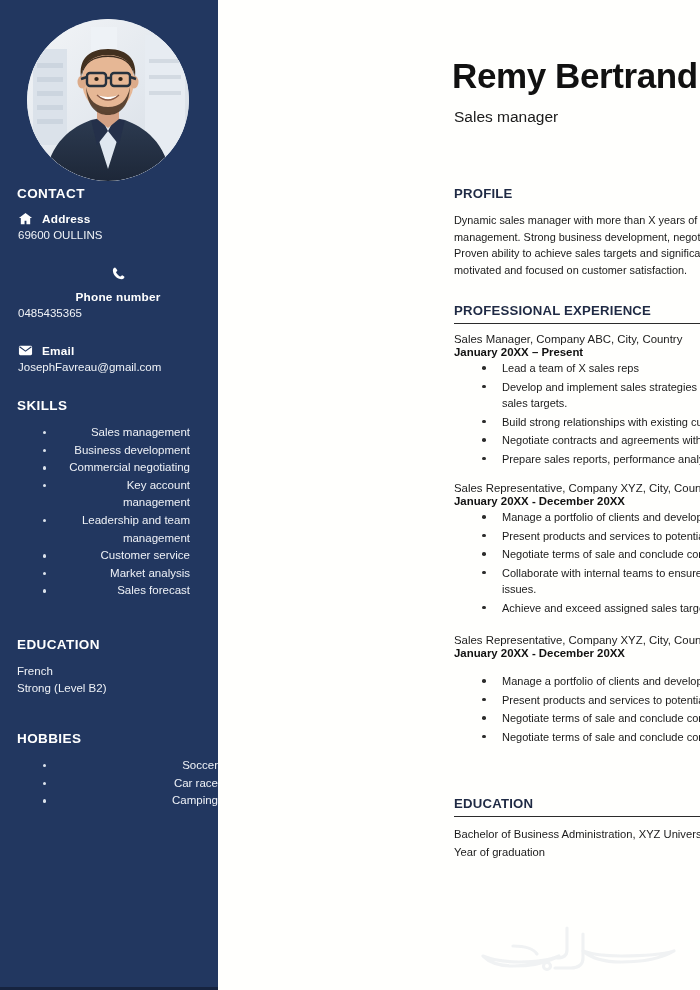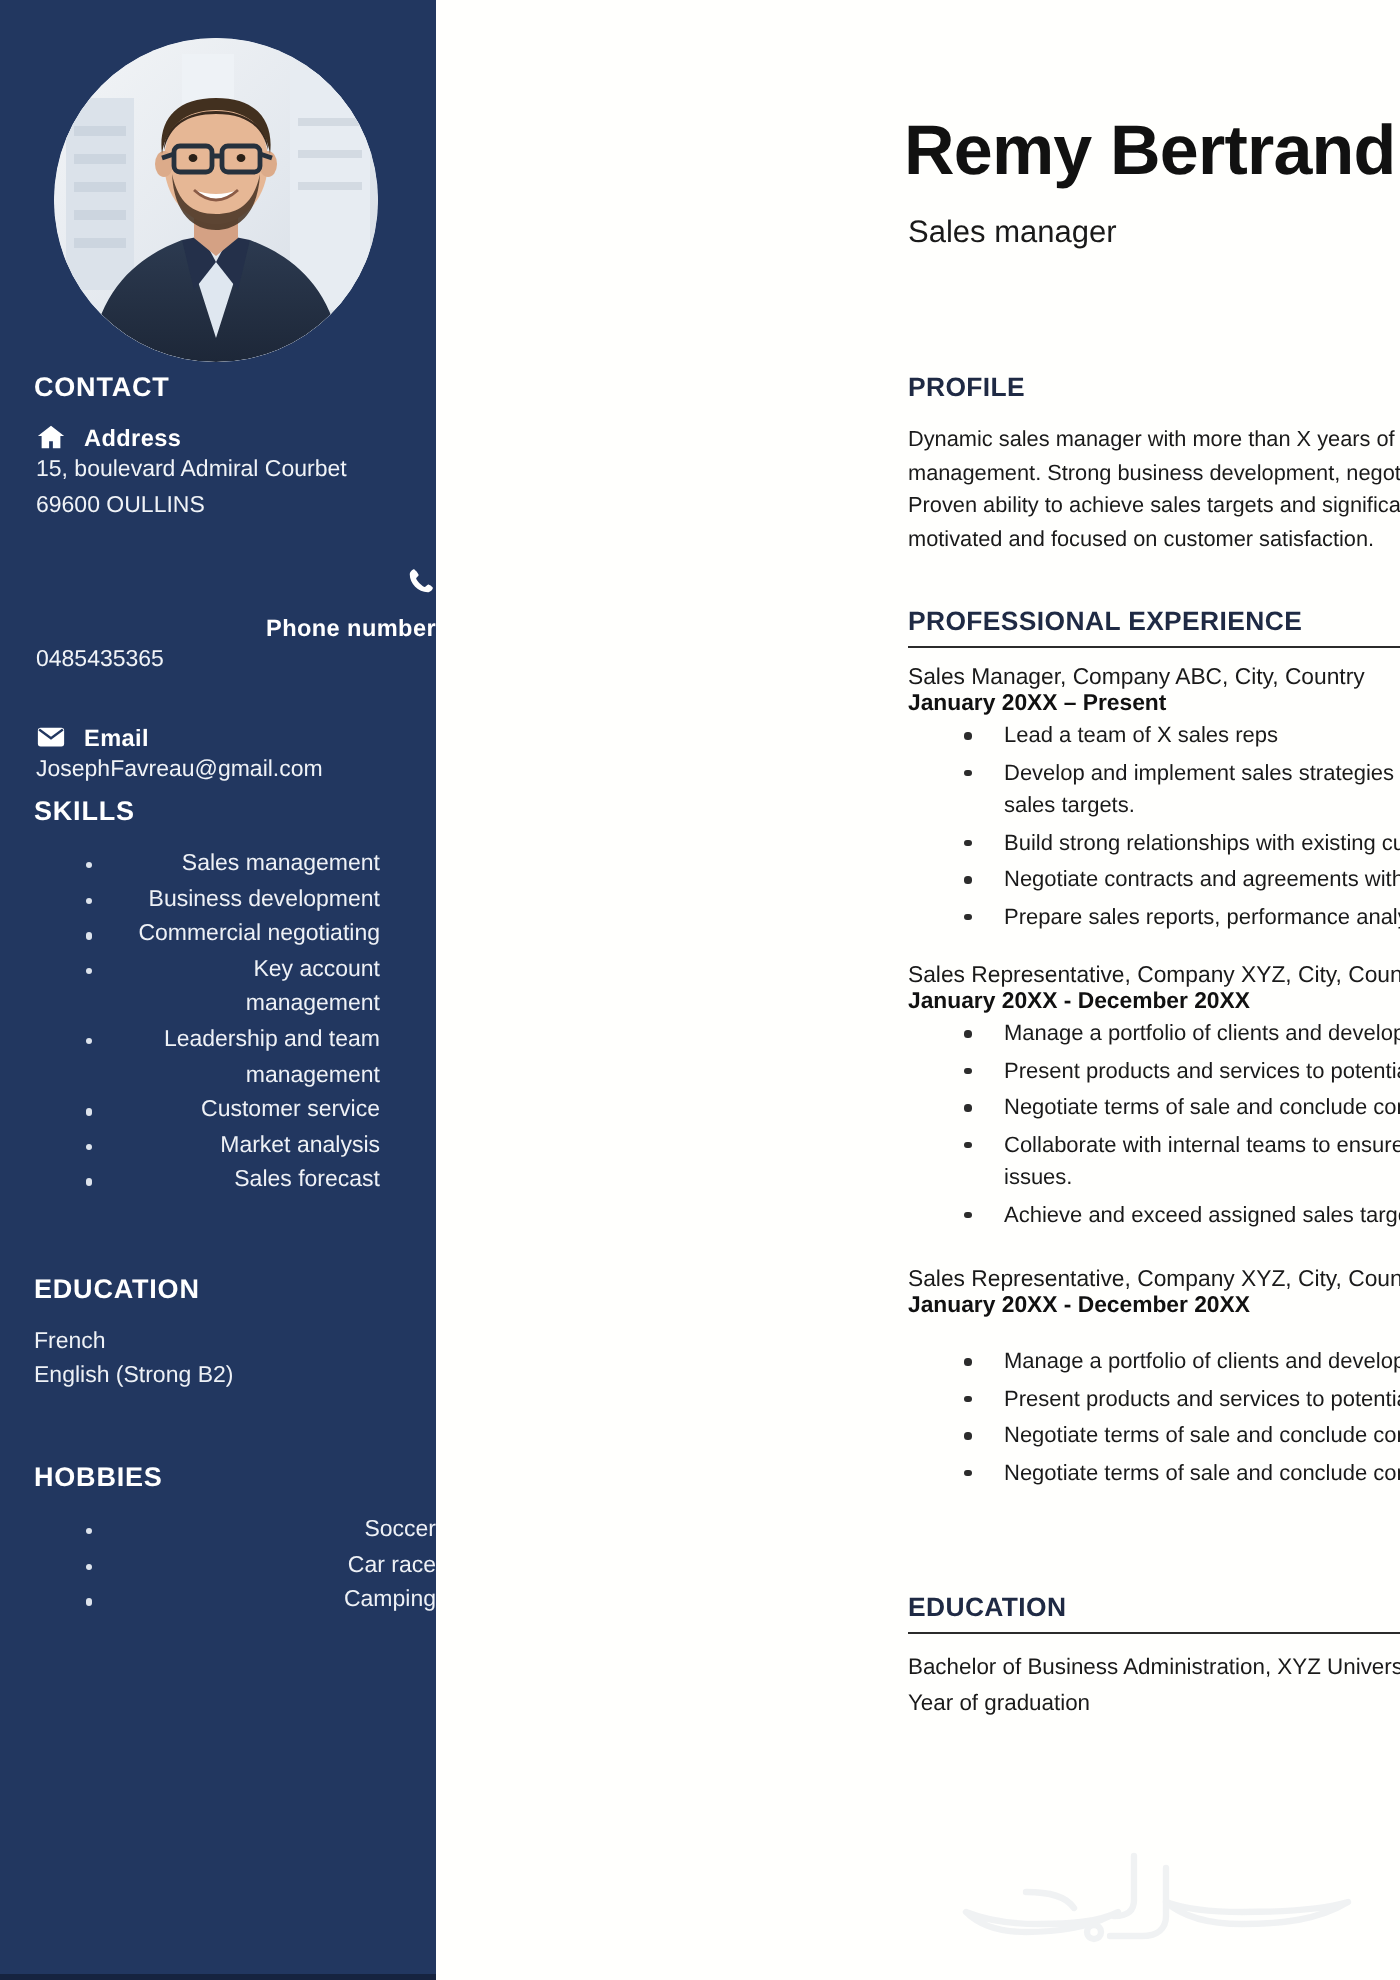--- a/index.html
+++ b/index.html
@@ -29,7 +29,7 @@
   }
 
   .contact-block { position:absolute; left:0; top:186px; width:218px; }
-  .ci-row { display:flex; align-items:flex-end; gap:9px; margin-left:18px; margin-top:10px; }
+  .ci-row { display:flex; align-items:center; gap:9px; margin-left:18px; margin-top:10px; }
   .ci-icon { width:15px; height:15px; display:inline-block; flex:0 0 15px; }
   .ci-icon svg { display:block; }
   .ci-label { font-size:11.8px; font-weight:bold; color:#ffffff; letter-spacing:.2px; }

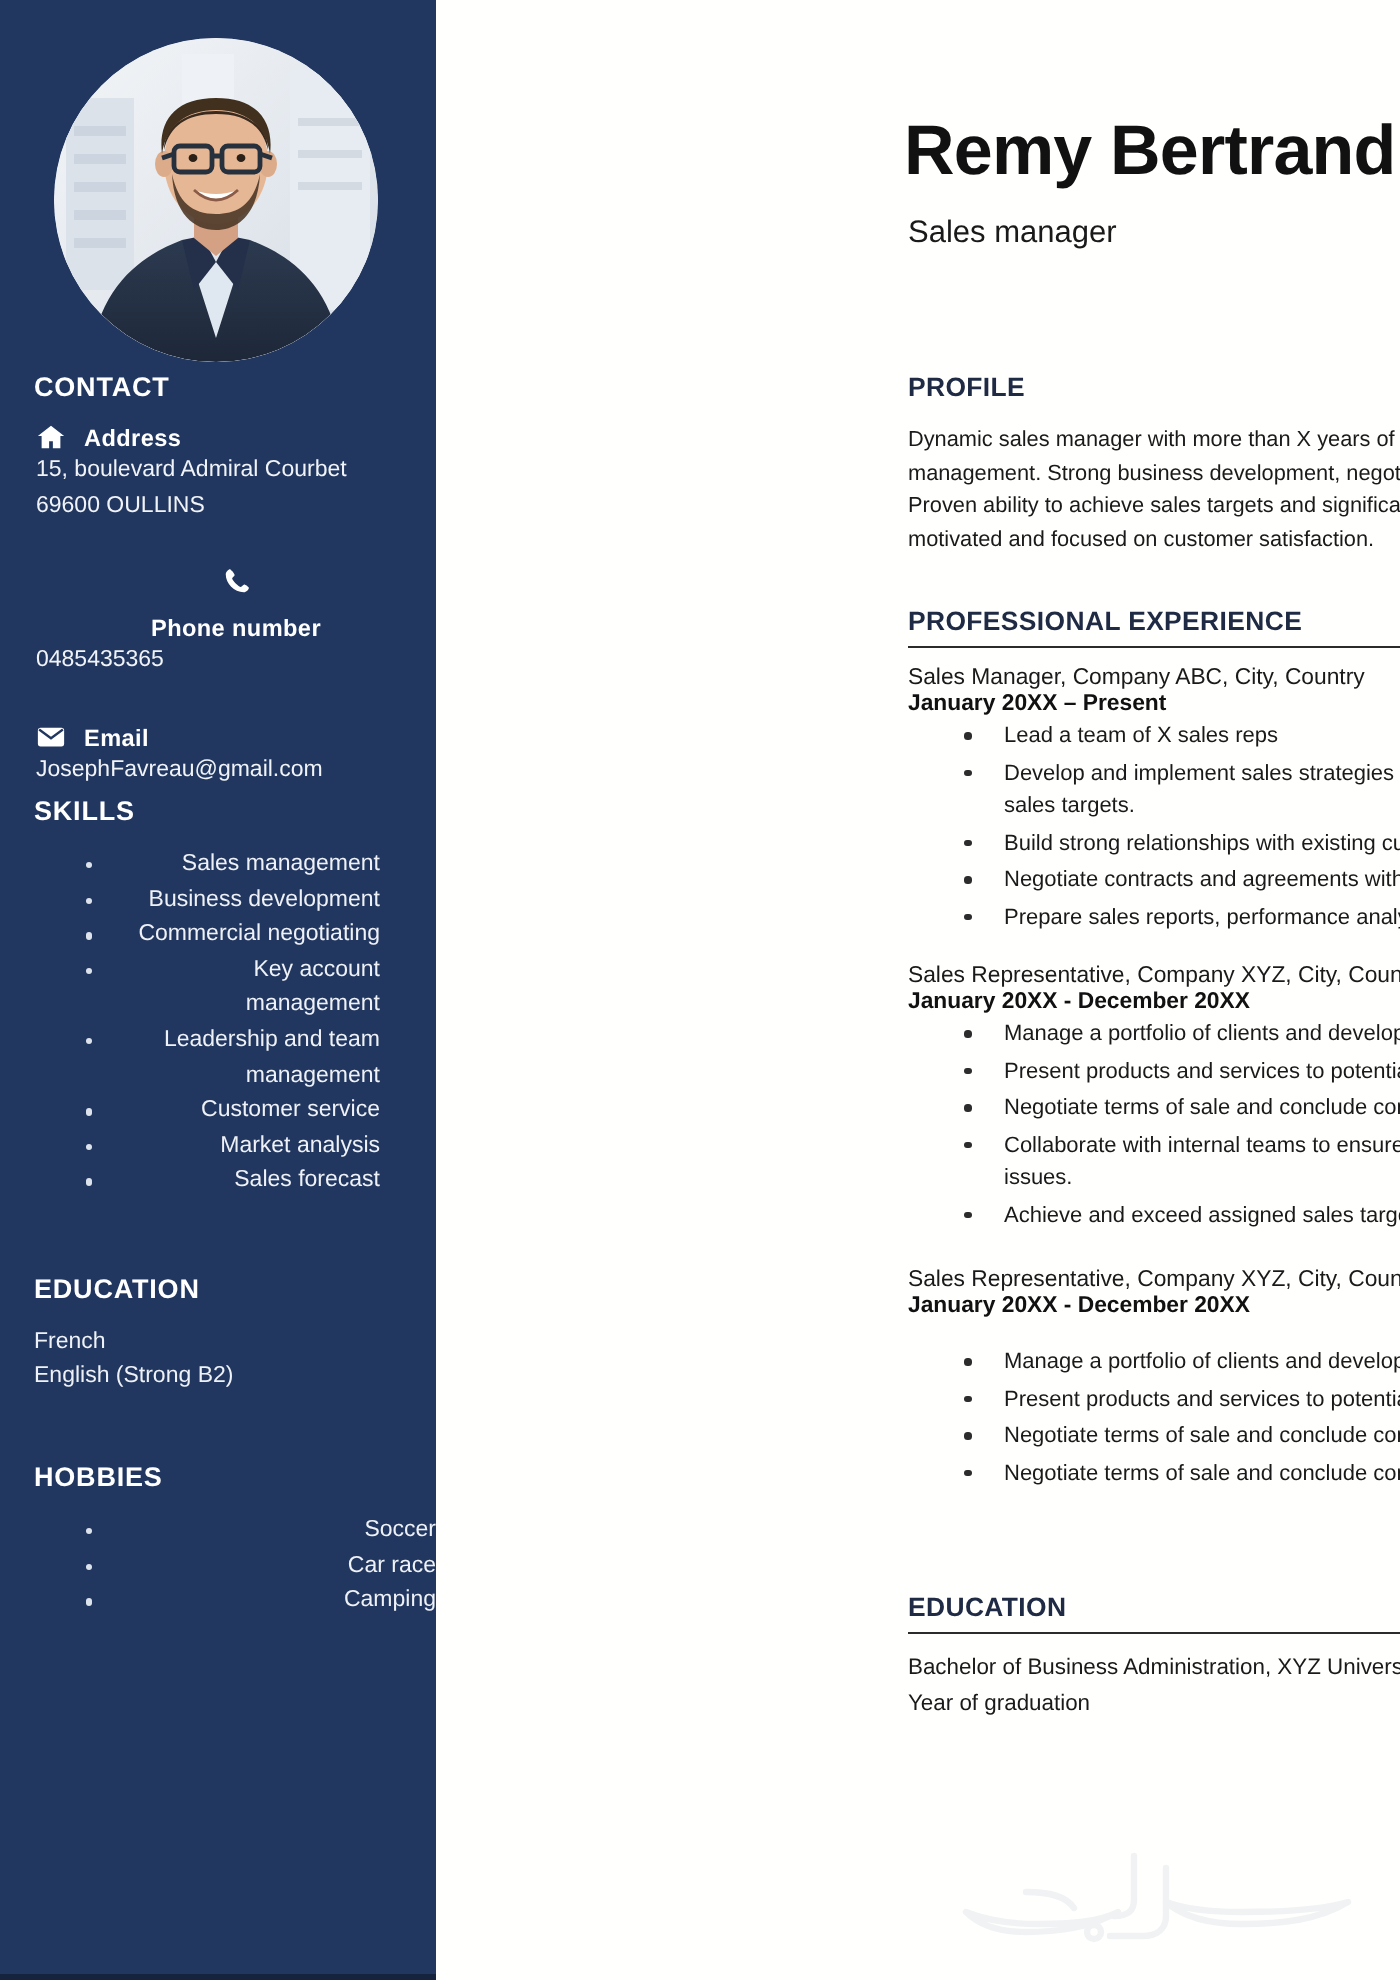--- a/index.html
+++ b/index.html
@@ -176,7 +176,6 @@
         </span>
         <span class="ci-label">Address</span>
       </div>
-      <div class="ci-val">15, boulevard Admiral Courbet</div>
       <div class="ci-val">69600 OULLINS</div>
 
       <div class="ci-row" style="margin-top:22px;flex-direction:column;">

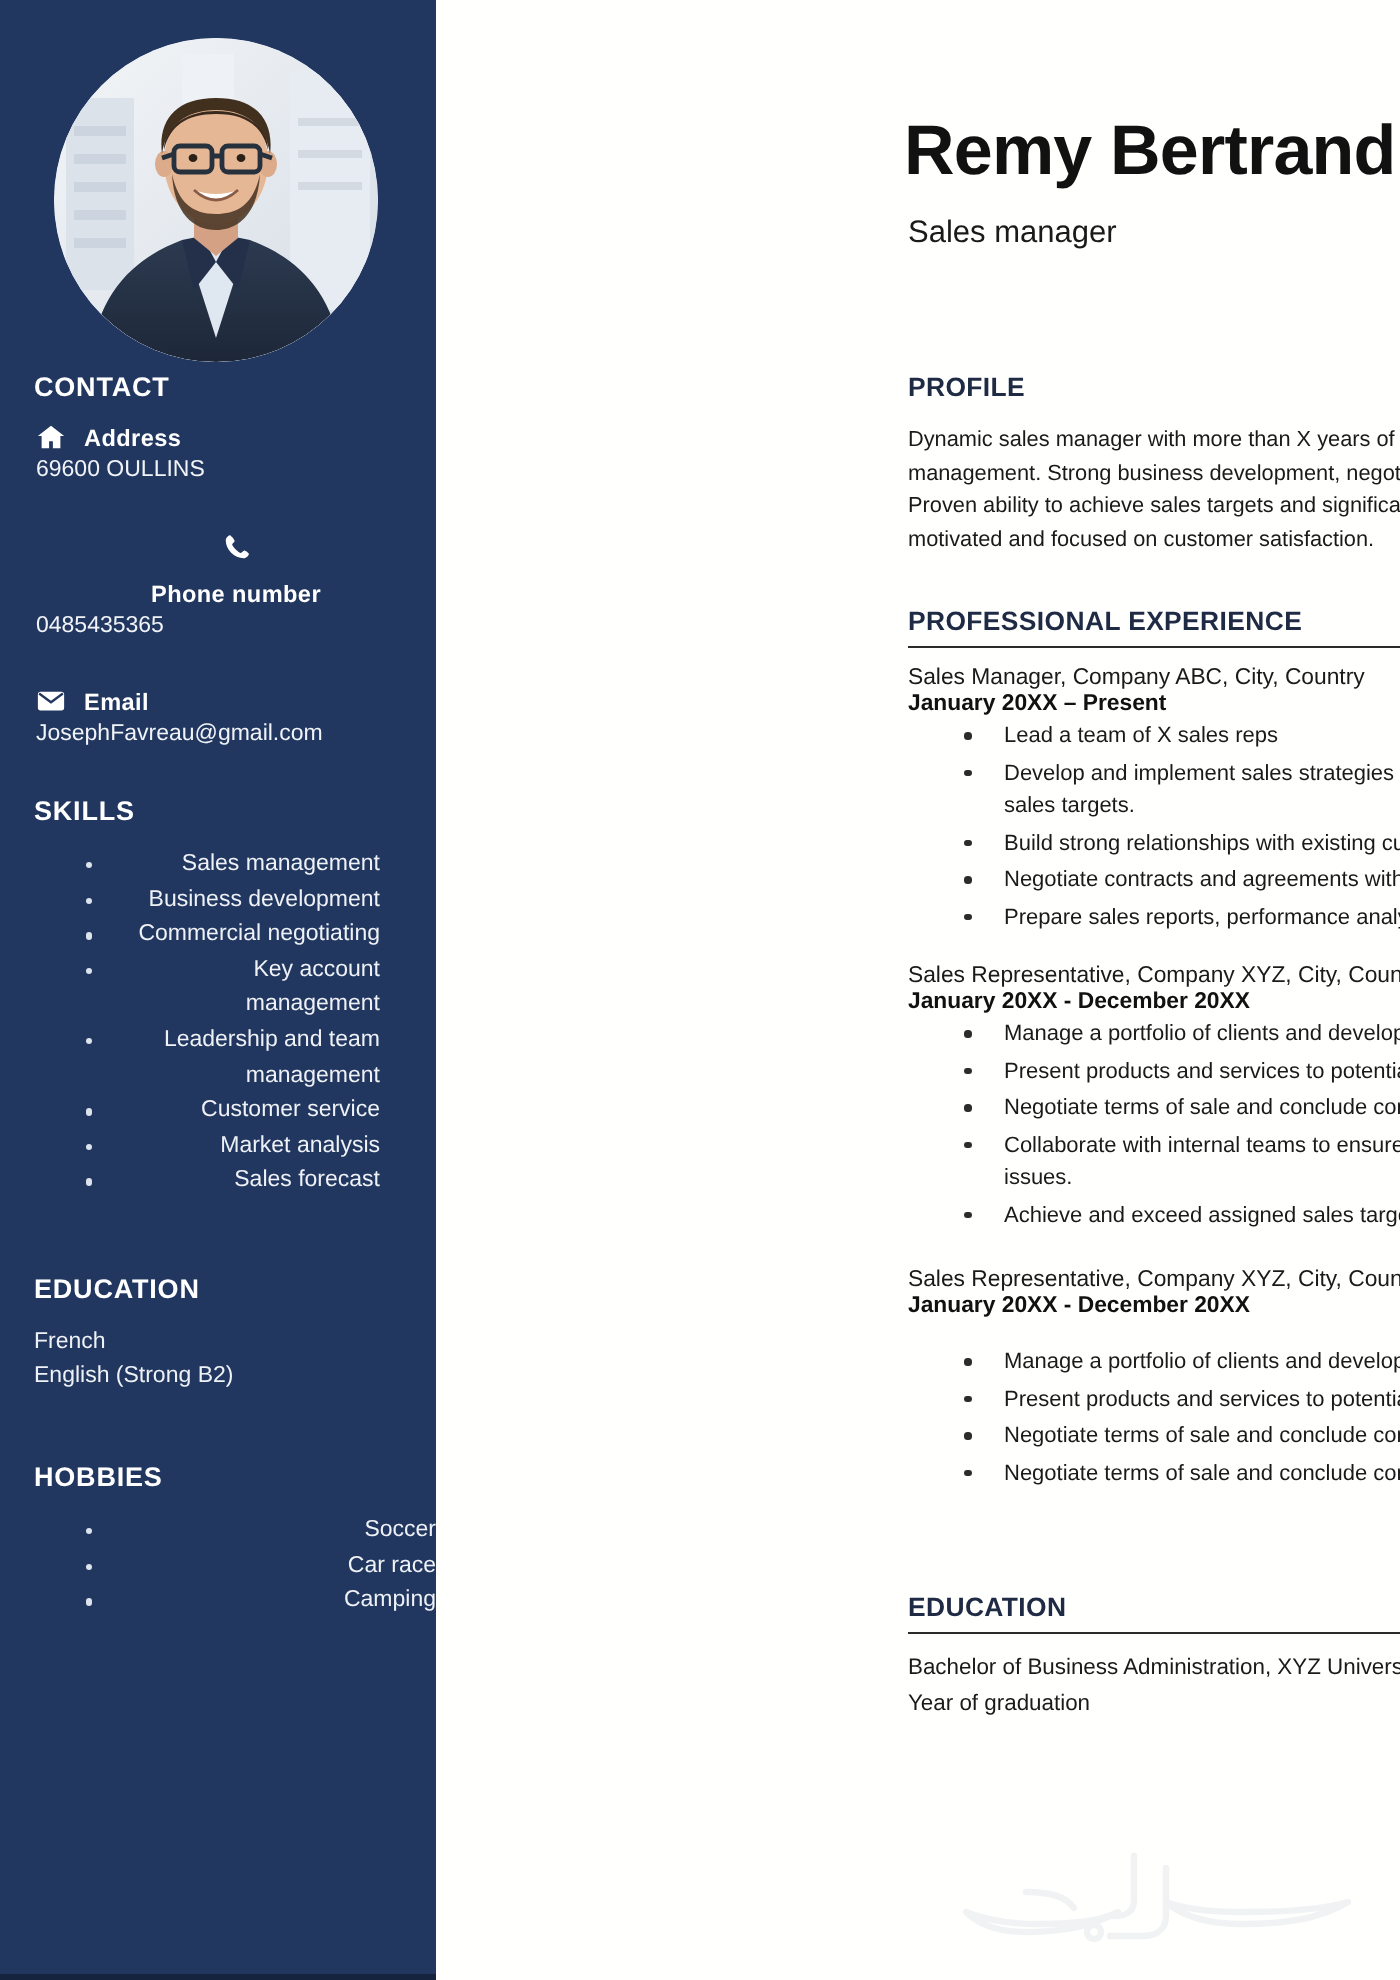--- a/index.html
+++ b/index.html
@@ -218,7 +218,7 @@
       <div class="side-h">EDUCATION</div>
       <div class="lang-lines">
         <div>French</div>
-        <div>English (Strong B2)</div>
+        <div>Strong (Level B2)</div>
       </div>
     </section>
 

